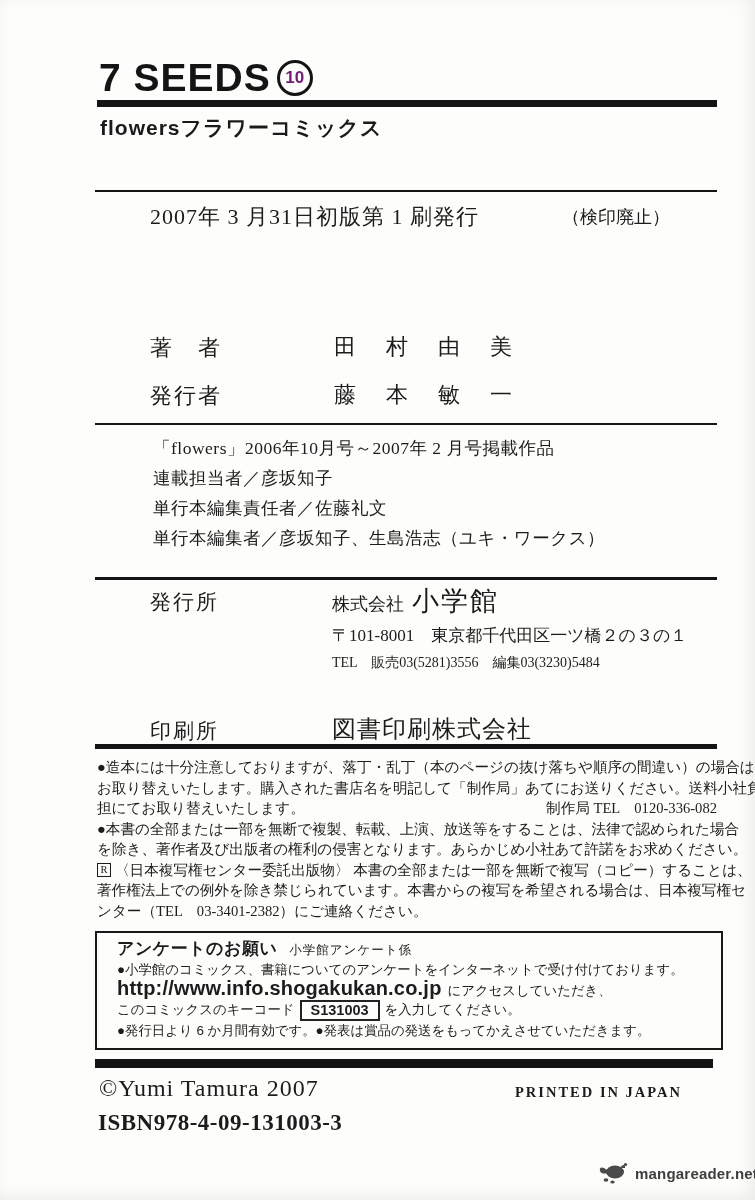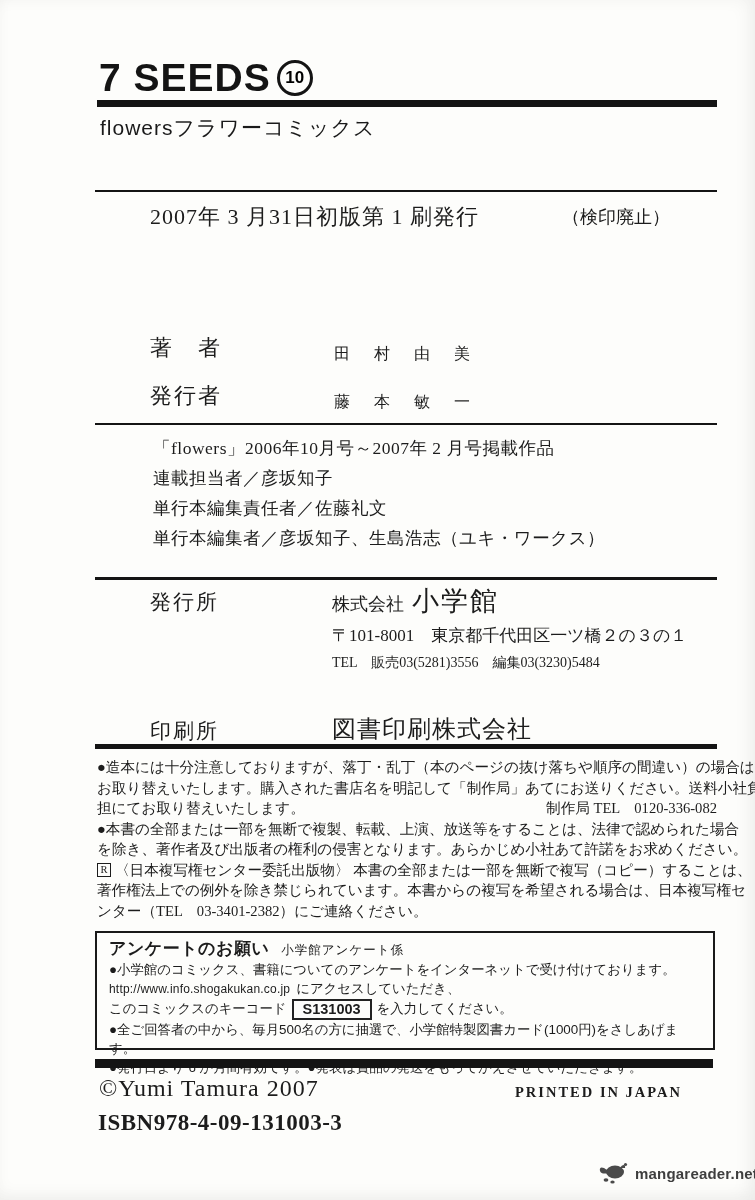--- a/index.html
+++ b/index.html
@@ -18,7 +18,7 @@
   .title-text{font-weight:800;font-size:39px;letter-spacing:1px;color:#141414;}
   .vol-badge{display:inline-flex;align-items:center;justify-content:center;
     width:30px;height:30px;border:3px solid #141414;border-radius:50%;
-    font-weight:800;font-size:17px;margin-left:2px;color:#000000;text-align:center;}
+    font-weight:800;font-size:17px;margin-left:2px;color:#701a75;text-align:center;}
   .imprint{left:100px;top:114px;font-weight:400;font-size:21px;letter-spacing:1px;color:#1a1a1a;}
   
   .date-row{left:150px;top:202px;font-size:22px;letter-spacing:1px;}

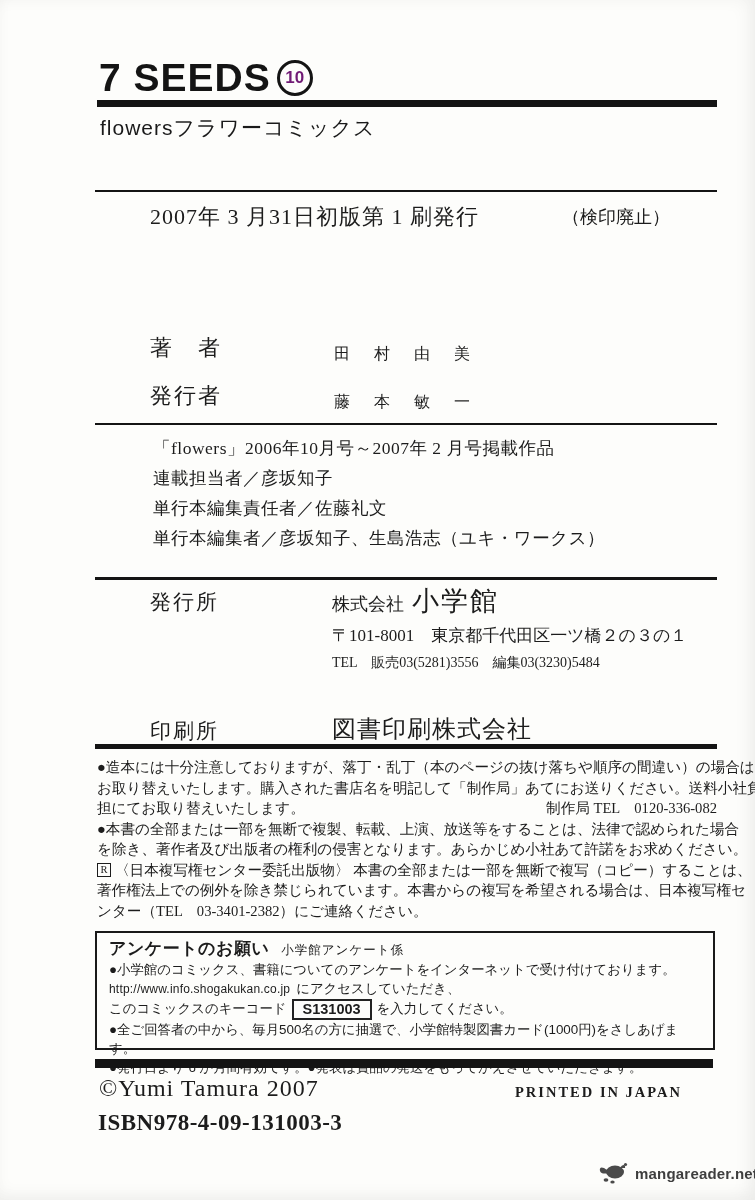--- a/index.html
+++ b/index.html
@@ -19,7 +19,7 @@
   .vol-badge{display:inline-flex;align-items:center;justify-content:center;
     width:30px;height:30px;border:3px solid #141414;border-radius:50%;
     font-weight:800;font-size:17px;margin-left:2px;color:#701a75;text-align:center;}
-  .imprint{left:100px;top:114px;font-weight:400;font-size:21px;letter-spacing:1px;color:#1a1a1a;}
+  .imprint{left:100px;top:114px;font-weight:700;font-size:21px;letter-spacing:1px;color:#1a1a1a;}
   
   .date-row{left:150px;top:202px;font-size:22px;letter-spacing:1px;}
   .date-note{left:562px;top:205px;font-size:18px;}

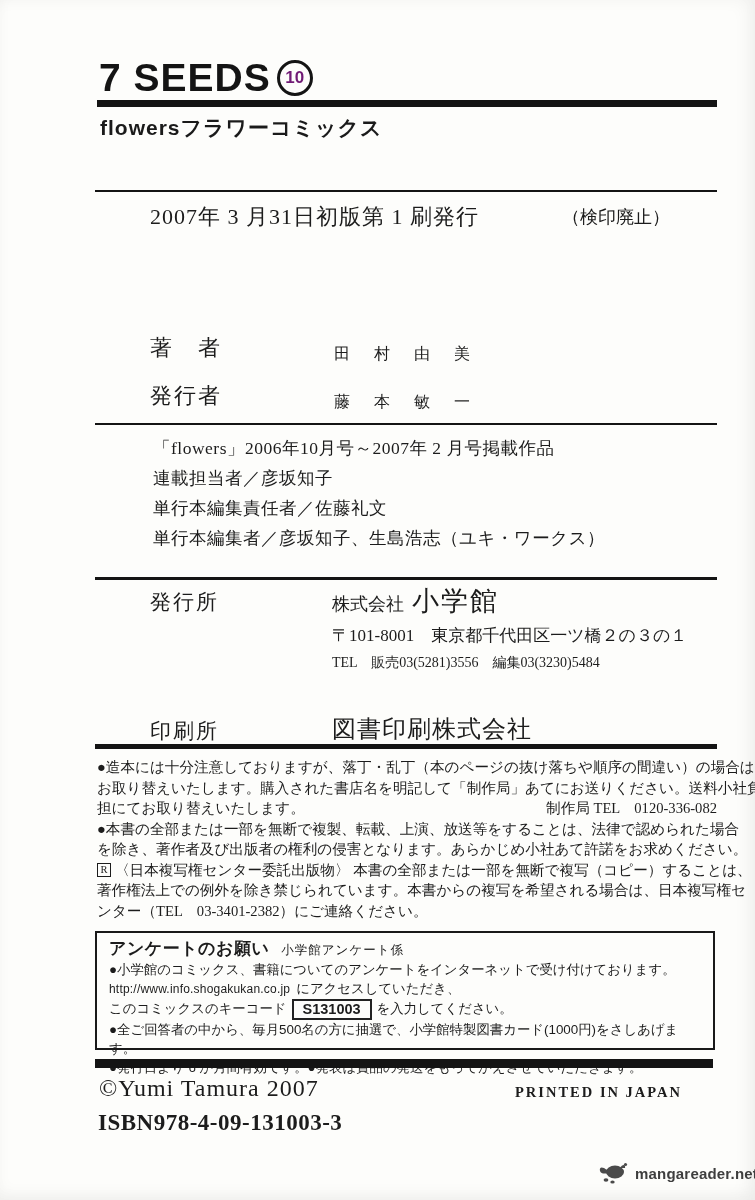--- a/index.html
+++ b/index.html
@@ -25,7 +25,7 @@
   .date-note{left:562px;top:205px;font-size:18px;}
   
   .credit-label{left:150px;font-size:22px;letter-spacing:2px;}
-  .credit-value{left:334px;font-size:16px;letter-spacing:4px;margin-top:12px;}
+  .credit-value{left:334px;font-size:22px;letter-spacing:4px;}
   
   .serial{left:153px;top:433px;font-size:17.5px;line-height:30px;letter-spacing:0.5px;}
   

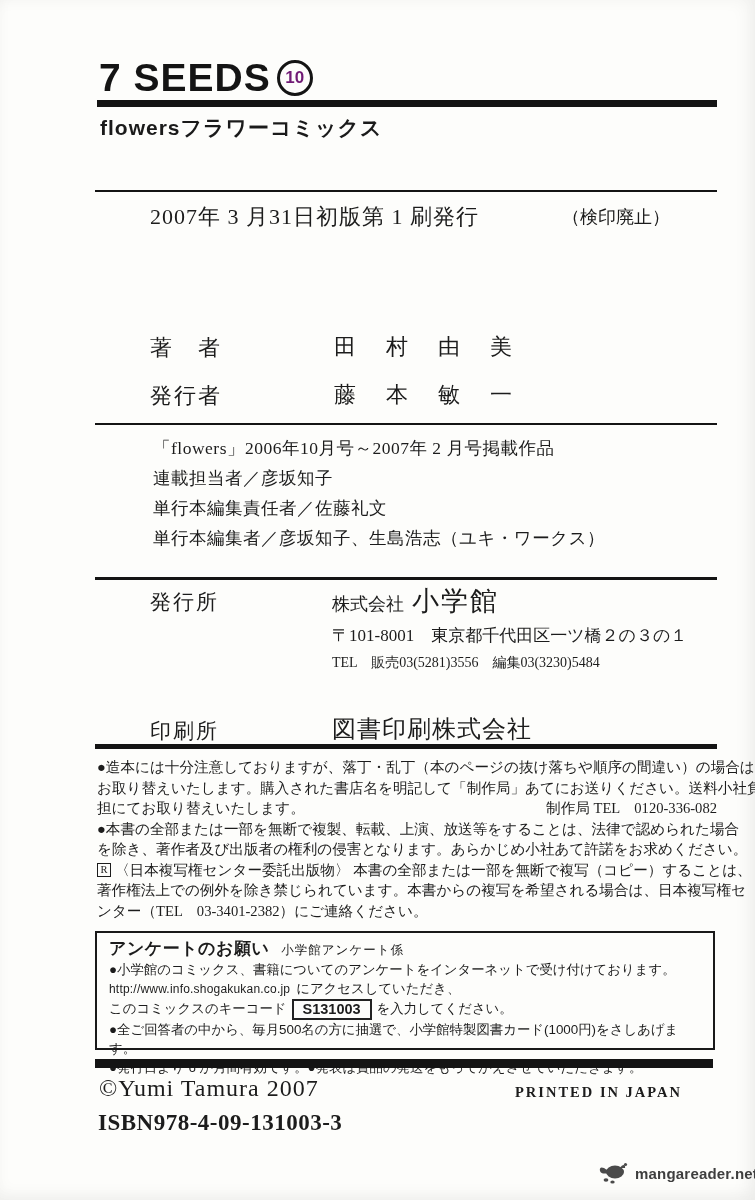--- a/index.html
+++ b/index.html
@@ -45,7 +45,7 @@
     padding:0 2.5px;margin-right:4px;vertical-align:2px;}
   
   .survey{left:95px;top:931px;width:594px;height:103px;border:2.5px solid #191919;
-    padding:6px 10px 6px 12px;background:#fdfdfb;}
+    padding:6px 10px 6px 20px;background:#fdfdfb;}
   .survey .row{display:flex;align-items:baseline;gap:12px;line-height:19px;white-space:nowrap;}
   .survey-title{font-weight:800;font-size:17px;letter-spacing:0.5px;}
   .survey-sub{font-size:12.5px;letter-spacing:1px;}

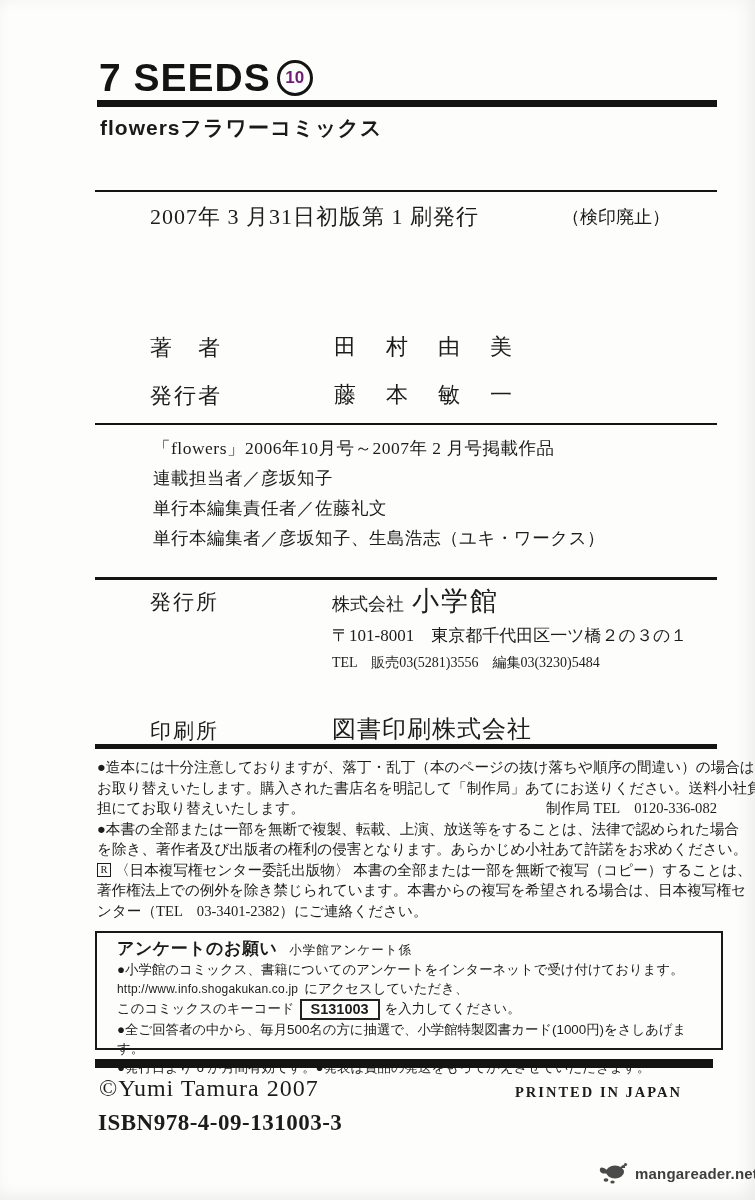--- a/index.html
+++ b/index.html
@@ -50,7 +50,7 @@
   .survey-title{font-weight:800;font-size:17px;letter-spacing:0.5px;}
   .survey-sub{font-size:12.5px;letter-spacing:1px;}
   .survey-body{font-size:13.4px;line-height:19px;}
-  .survey-url{font-weight:400;font-size:12px;letter-spacing:0.2px;}
+  .survey-url{font-weight:700;font-size:20px;letter-spacing:0.2px;}
   .keybox{display:inline-block;border:2px solid #222;font-weight:800;font-size:14.5px;
     padding:0 9px;margin:0 5px;line-height:17px;vertical-align:-1px;}
   

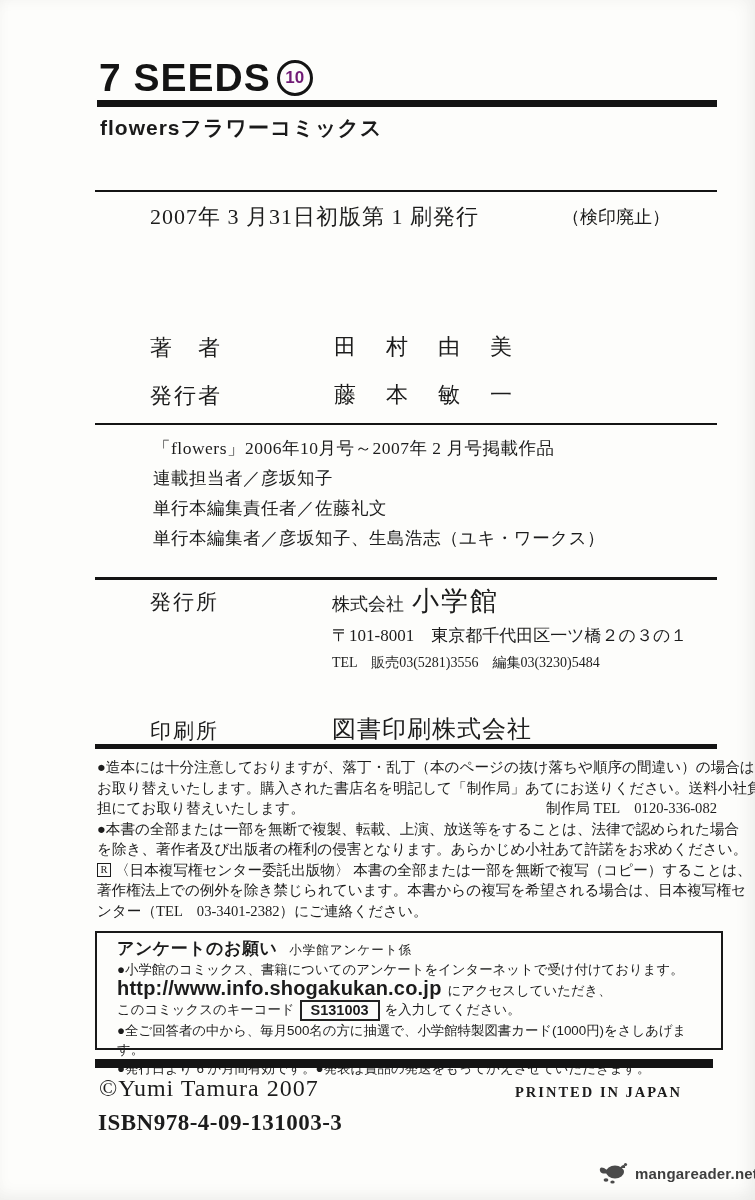--- a/index.html
+++ b/index.html
@@ -132,7 +132,6 @@
     <div class="survey-body">
       <span>このコミックスのキーコード</span><span class="keybox">S131003</span><span>を入力してください。</span>
     </div>
-    <div class="survey-body">●全ご回答者の中から、毎月500名の方に抽選で、小学館特製図書カード(1000円)をさしあげます。</div>
     <div class="survey-body">●発行日より 6 か月間有効です。●発表は賞品の発送をもってかえさせていただきます。</div>
   </div>
   <div class="rule" style="left:95px;top:1059px;width:618px;height:9px;"></div>

